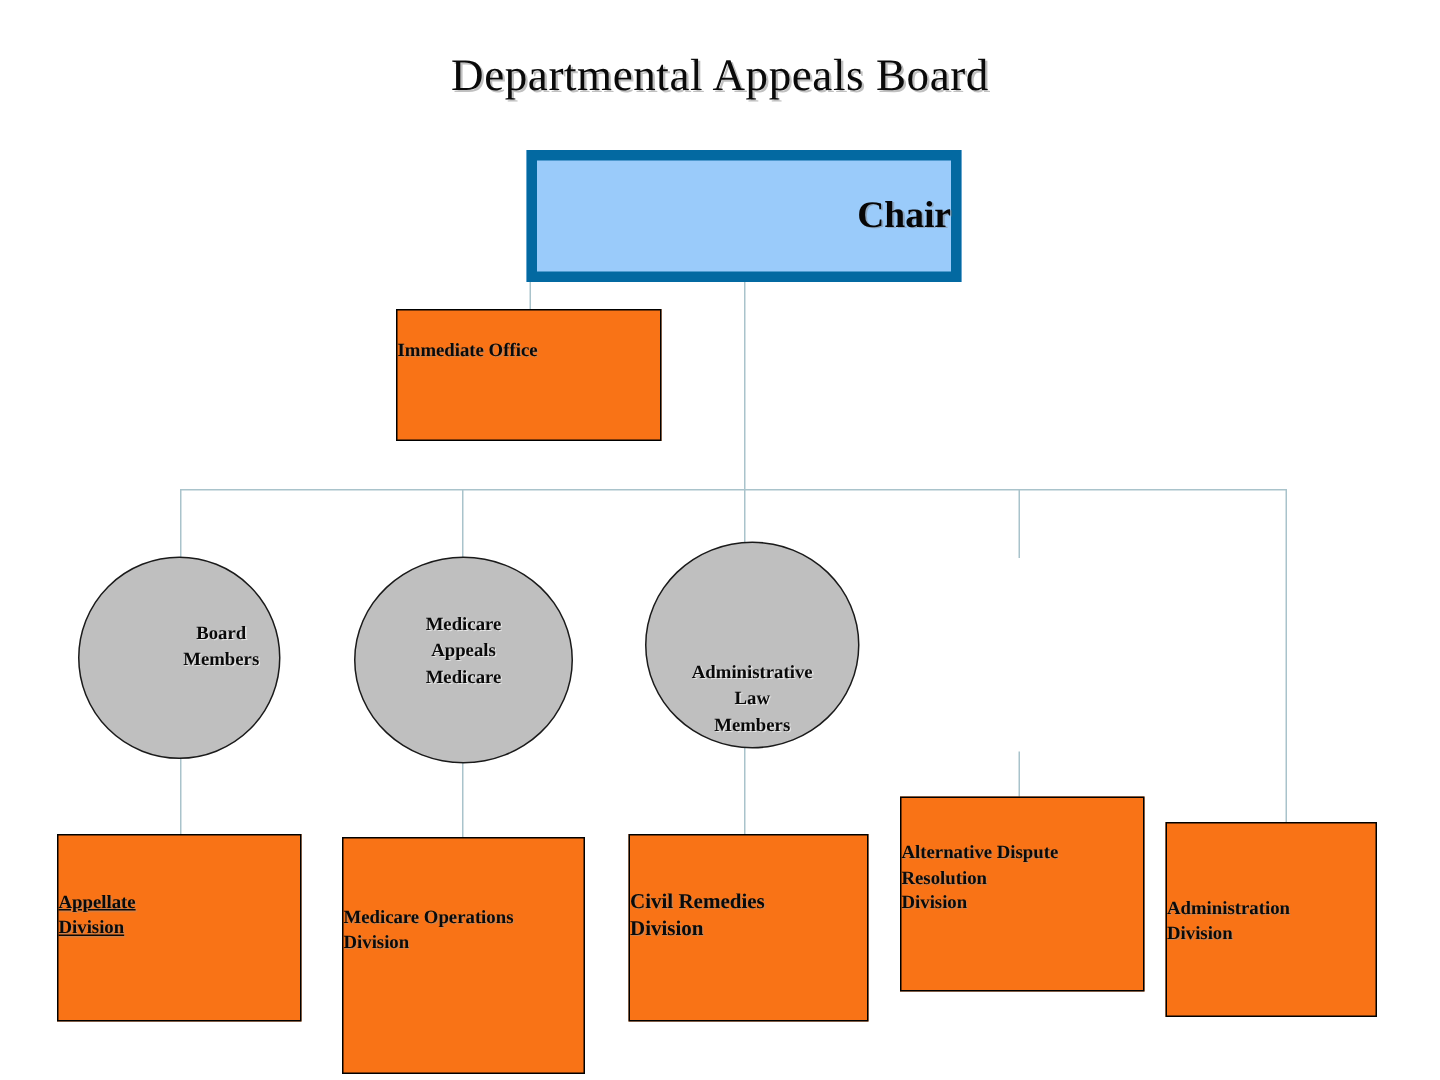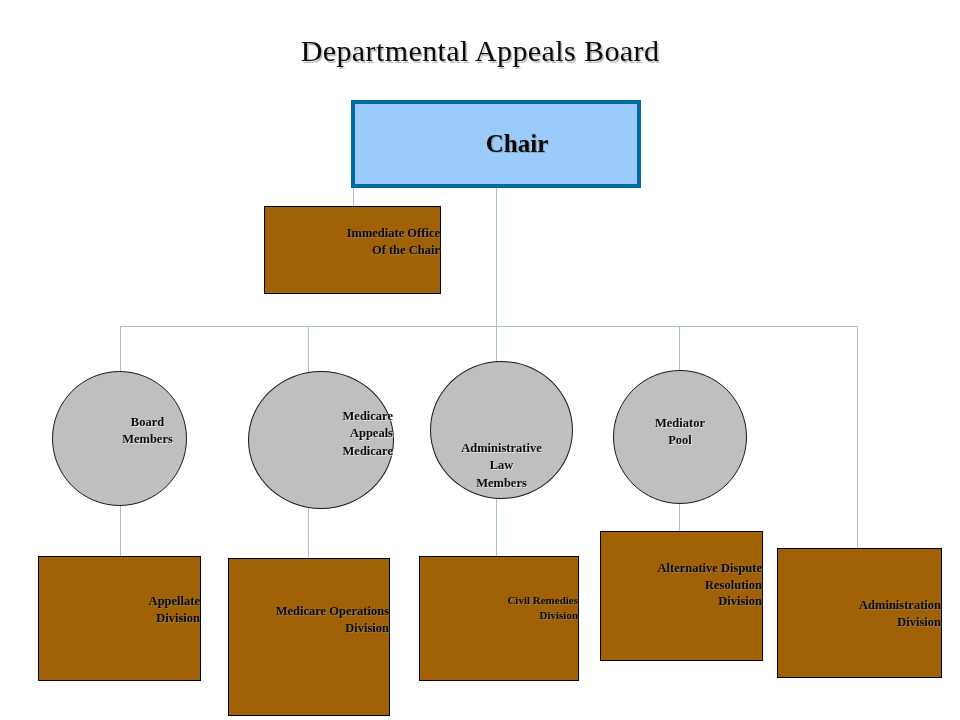--- a/index.html
+++ b/index.html
@@ -66,10 +66,10 @@
     width: 290px;
     height: 88px;
     background: #9acbfa;
-    border: 4px solid #0369a1;
+    border: 7px solid #0369a1;
     display: flex;
     align-items: center;
-    justify-content: center;
+    justify-content: flex-end;
     padding-left: 42px;
   }
   #chair-box .txt {

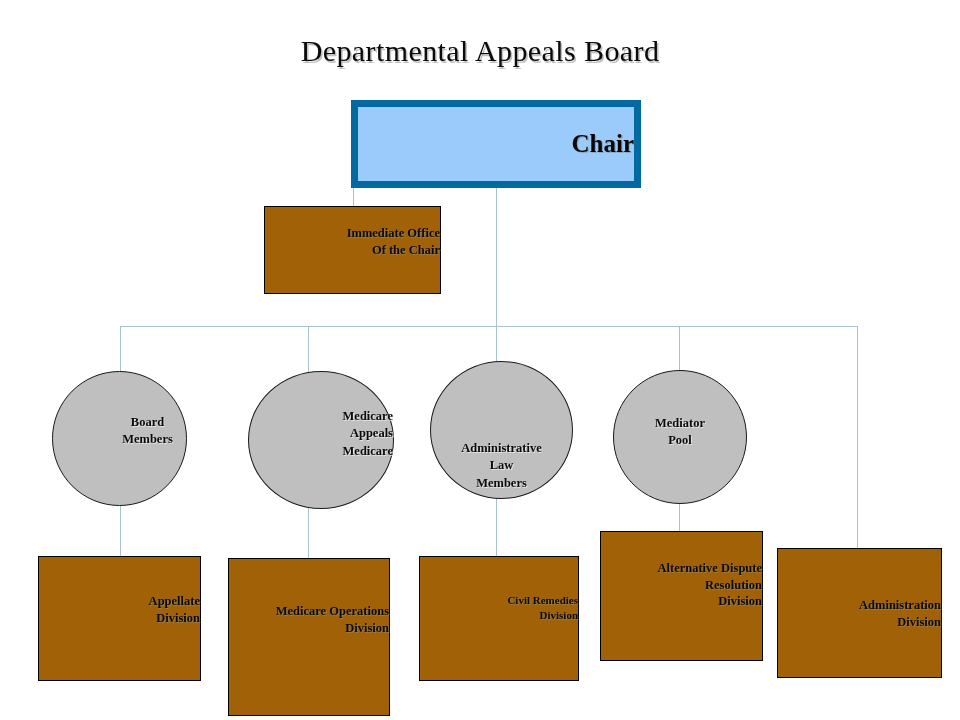--- a/index.html
+++ b/index.html
@@ -43,9 +43,9 @@
   .node-box {
     position: absolute;
     box-sizing: border-box;
-    background: #a16207;
+    background: #f97316;
     border: 1px solid #000000;
-    text-align: right;
+    text-align: left;
     color: #0a0a0a;
     font-weight: bold;
   }

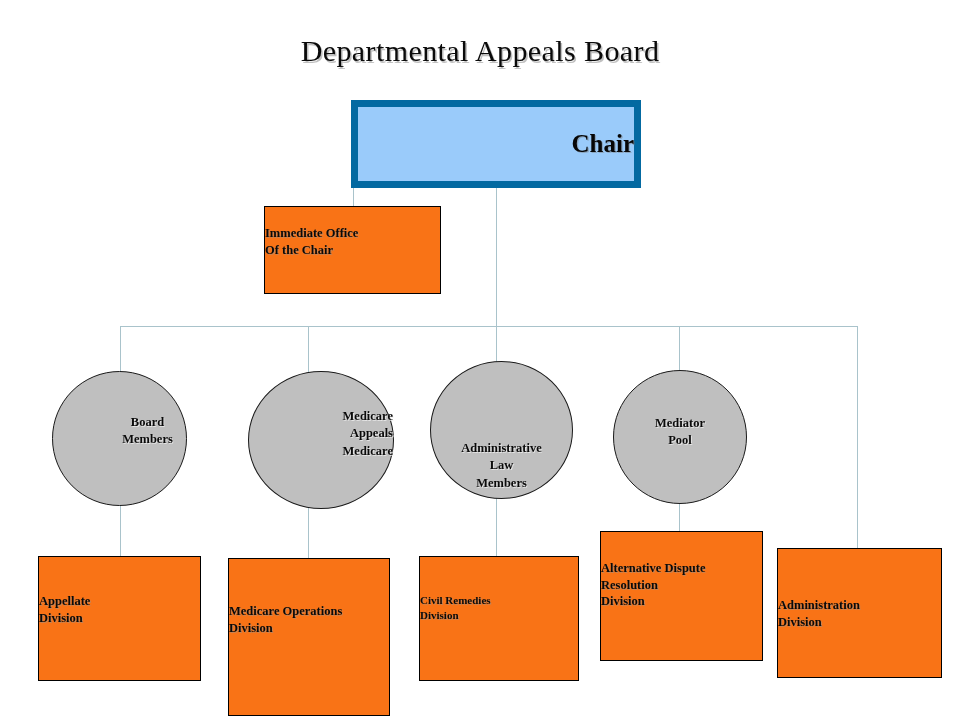--- a/index.html
+++ b/index.html
@@ -170,7 +170,6 @@
   <div id="immediate-office-box" class="node-box">
     <div class="txt">
       <div>Immediate Office</div>
-      <div>Of the Chair</div>
     </div>
   </div>
 

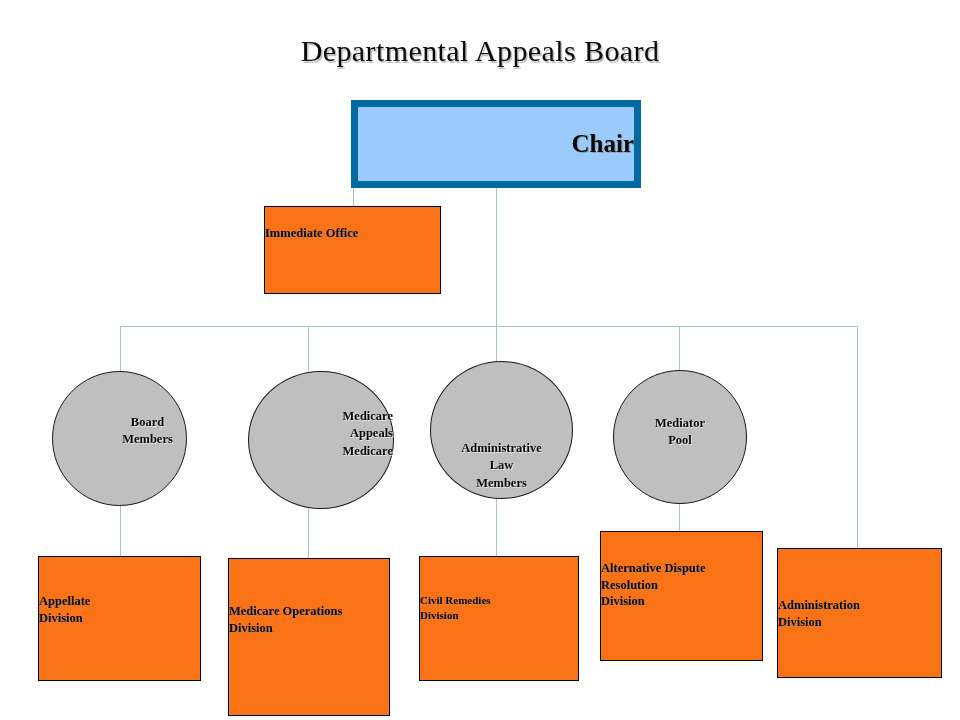--- a/index.html
+++ b/index.html
@@ -114,7 +114,7 @@
   #circle-board-members  { left: 52px;  top: 371px; width: 135px; height: 135px; }
   #circle-board-members .txt  { top: 42px; padding-left: 28px; }
 
-  #circle-medicare-appeals { left: 248px; top: 371px; width: 146px; height: 138px; text-align: right; }
+  #circle-medicare-appeals { left: 236px; top: 371px; width: 146px; height: 138px; }
   #circle-medicare-appeals .txt { top: 36px; }
 
   #circle-alj            { left: 430px; top: 361px; width: 143px; height: 138px; }

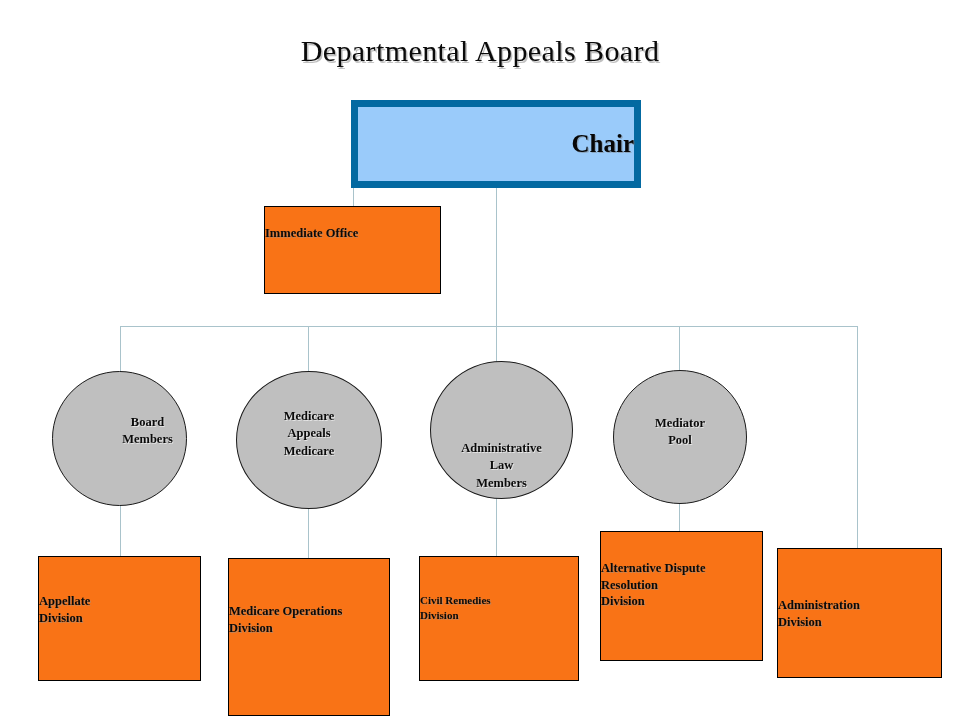--- a/index.html
+++ b/index.html
@@ -196,12 +196,6 @@
     </div>
   </div>
 
-  <div id="circle-mediator-pool" class="node-circle">
-    <div class="txt">
-      <div>Mediator</div>
-      <div>Pool</div>
-    </div>
-  </div>
 
   <div id="box-appellate" class="node-box">
     <div class="txt">

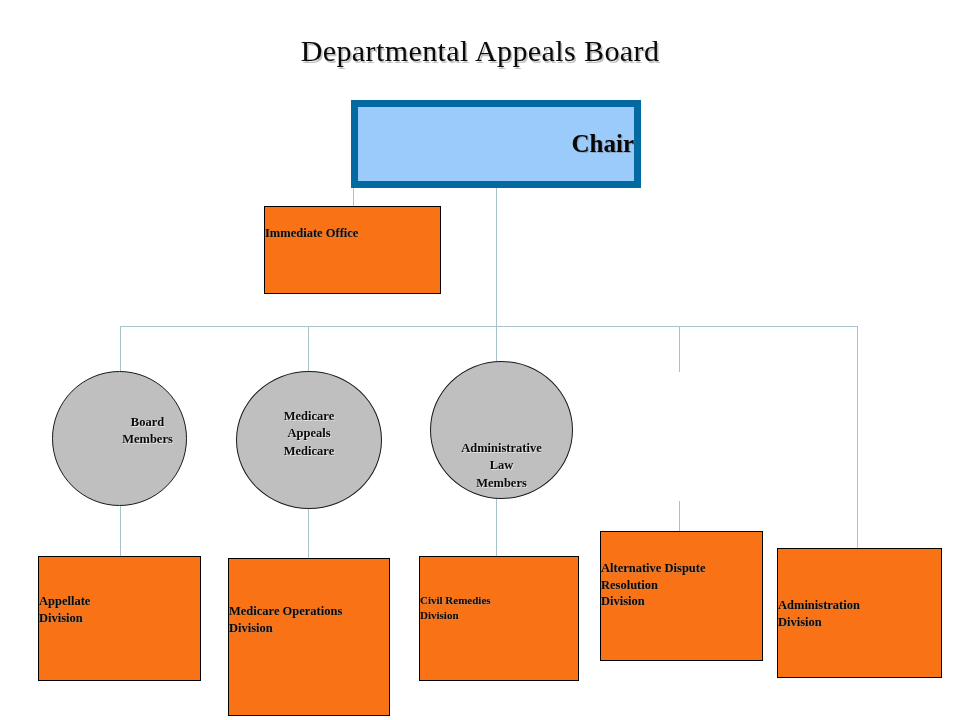--- a/index.html
+++ b/index.html
@@ -125,7 +125,7 @@
 
   
   #box-appellate          { left: 38px;  top: 556px; width: 163px; height: 125px; }
-  #box-appellate .txt     { top: 36px; font-size: 12.5px; }
+  #box-appellate .txt     { top: 36px; font-size: 12.5px; text-decoration: underline; }
 
   #box-medicare-ops       { left: 228px; top: 558px; width: 162px; height: 158px; }
   #box-medicare-ops .txt  { top: 44px; font-size: 12.5px; }

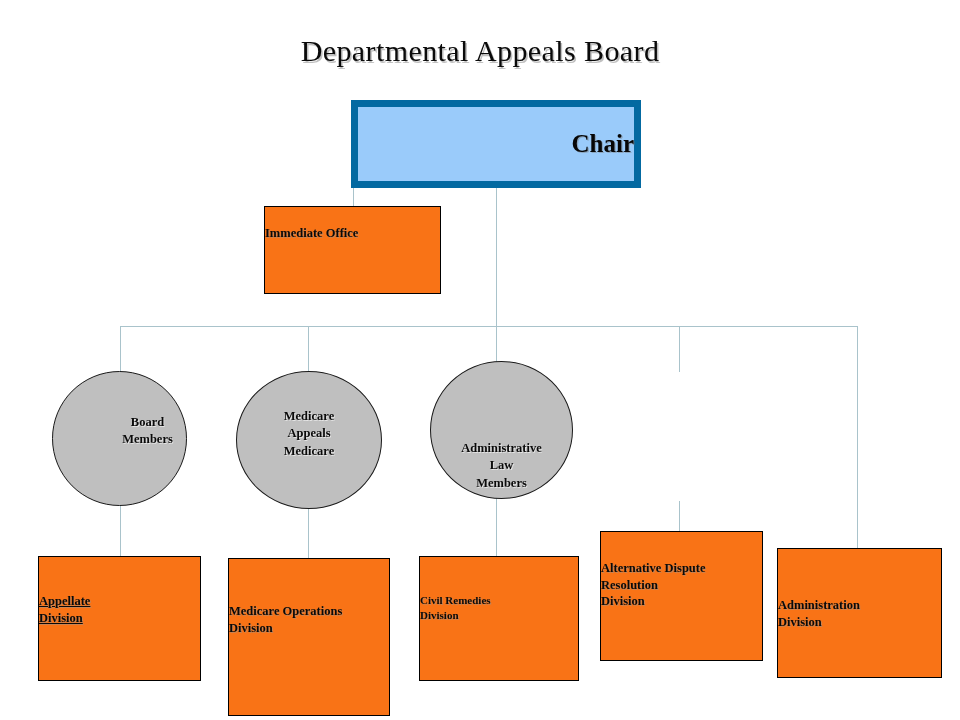--- a/index.html
+++ b/index.html
@@ -131,7 +131,7 @@
   #box-medicare-ops .txt  { top: 44px; font-size: 12.5px; }
 
   #box-civil-remedies     { left: 419px; top: 556px; width: 160px; height: 125px; }
-  #box-civil-remedies .txt{ top: 36px; font-size: 11px; }
+  #box-civil-remedies .txt{ top: 36px; font-size: 14px; }
 
   #box-adr                { left: 600px; top: 531px; width: 163px; height: 130px; }
   #box-adr .txt           { top: 28px; font-size: 12.5px; }

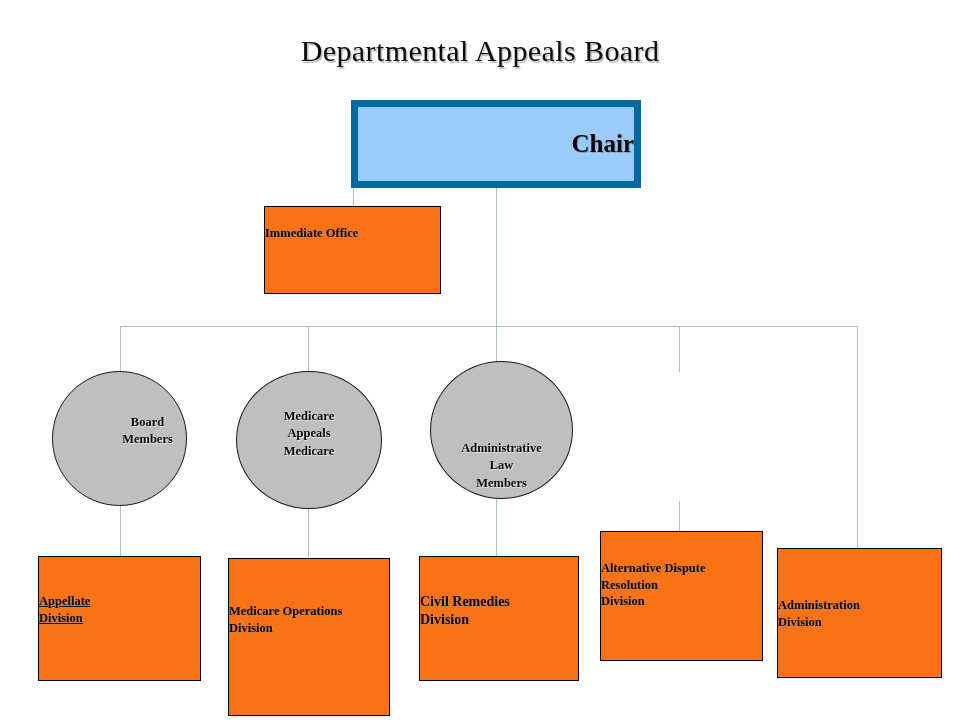--- a/index.html
+++ b/index.html
@@ -136,7 +136,7 @@
   #box-adr                { left: 600px; top: 531px; width: 163px; height: 130px; }
   #box-adr .txt           { top: 28px; font-size: 12.5px; }
 
-  #box-administration     { left: 777px; top: 548px; width: 165px; height: 130px; }
+  #box-administration     { left: 777px; top: 548px; width: 141px; height: 130px; }
   #box-administration .txt{ top: 48px; font-size: 12.5px; }
 </style>
 </head>

